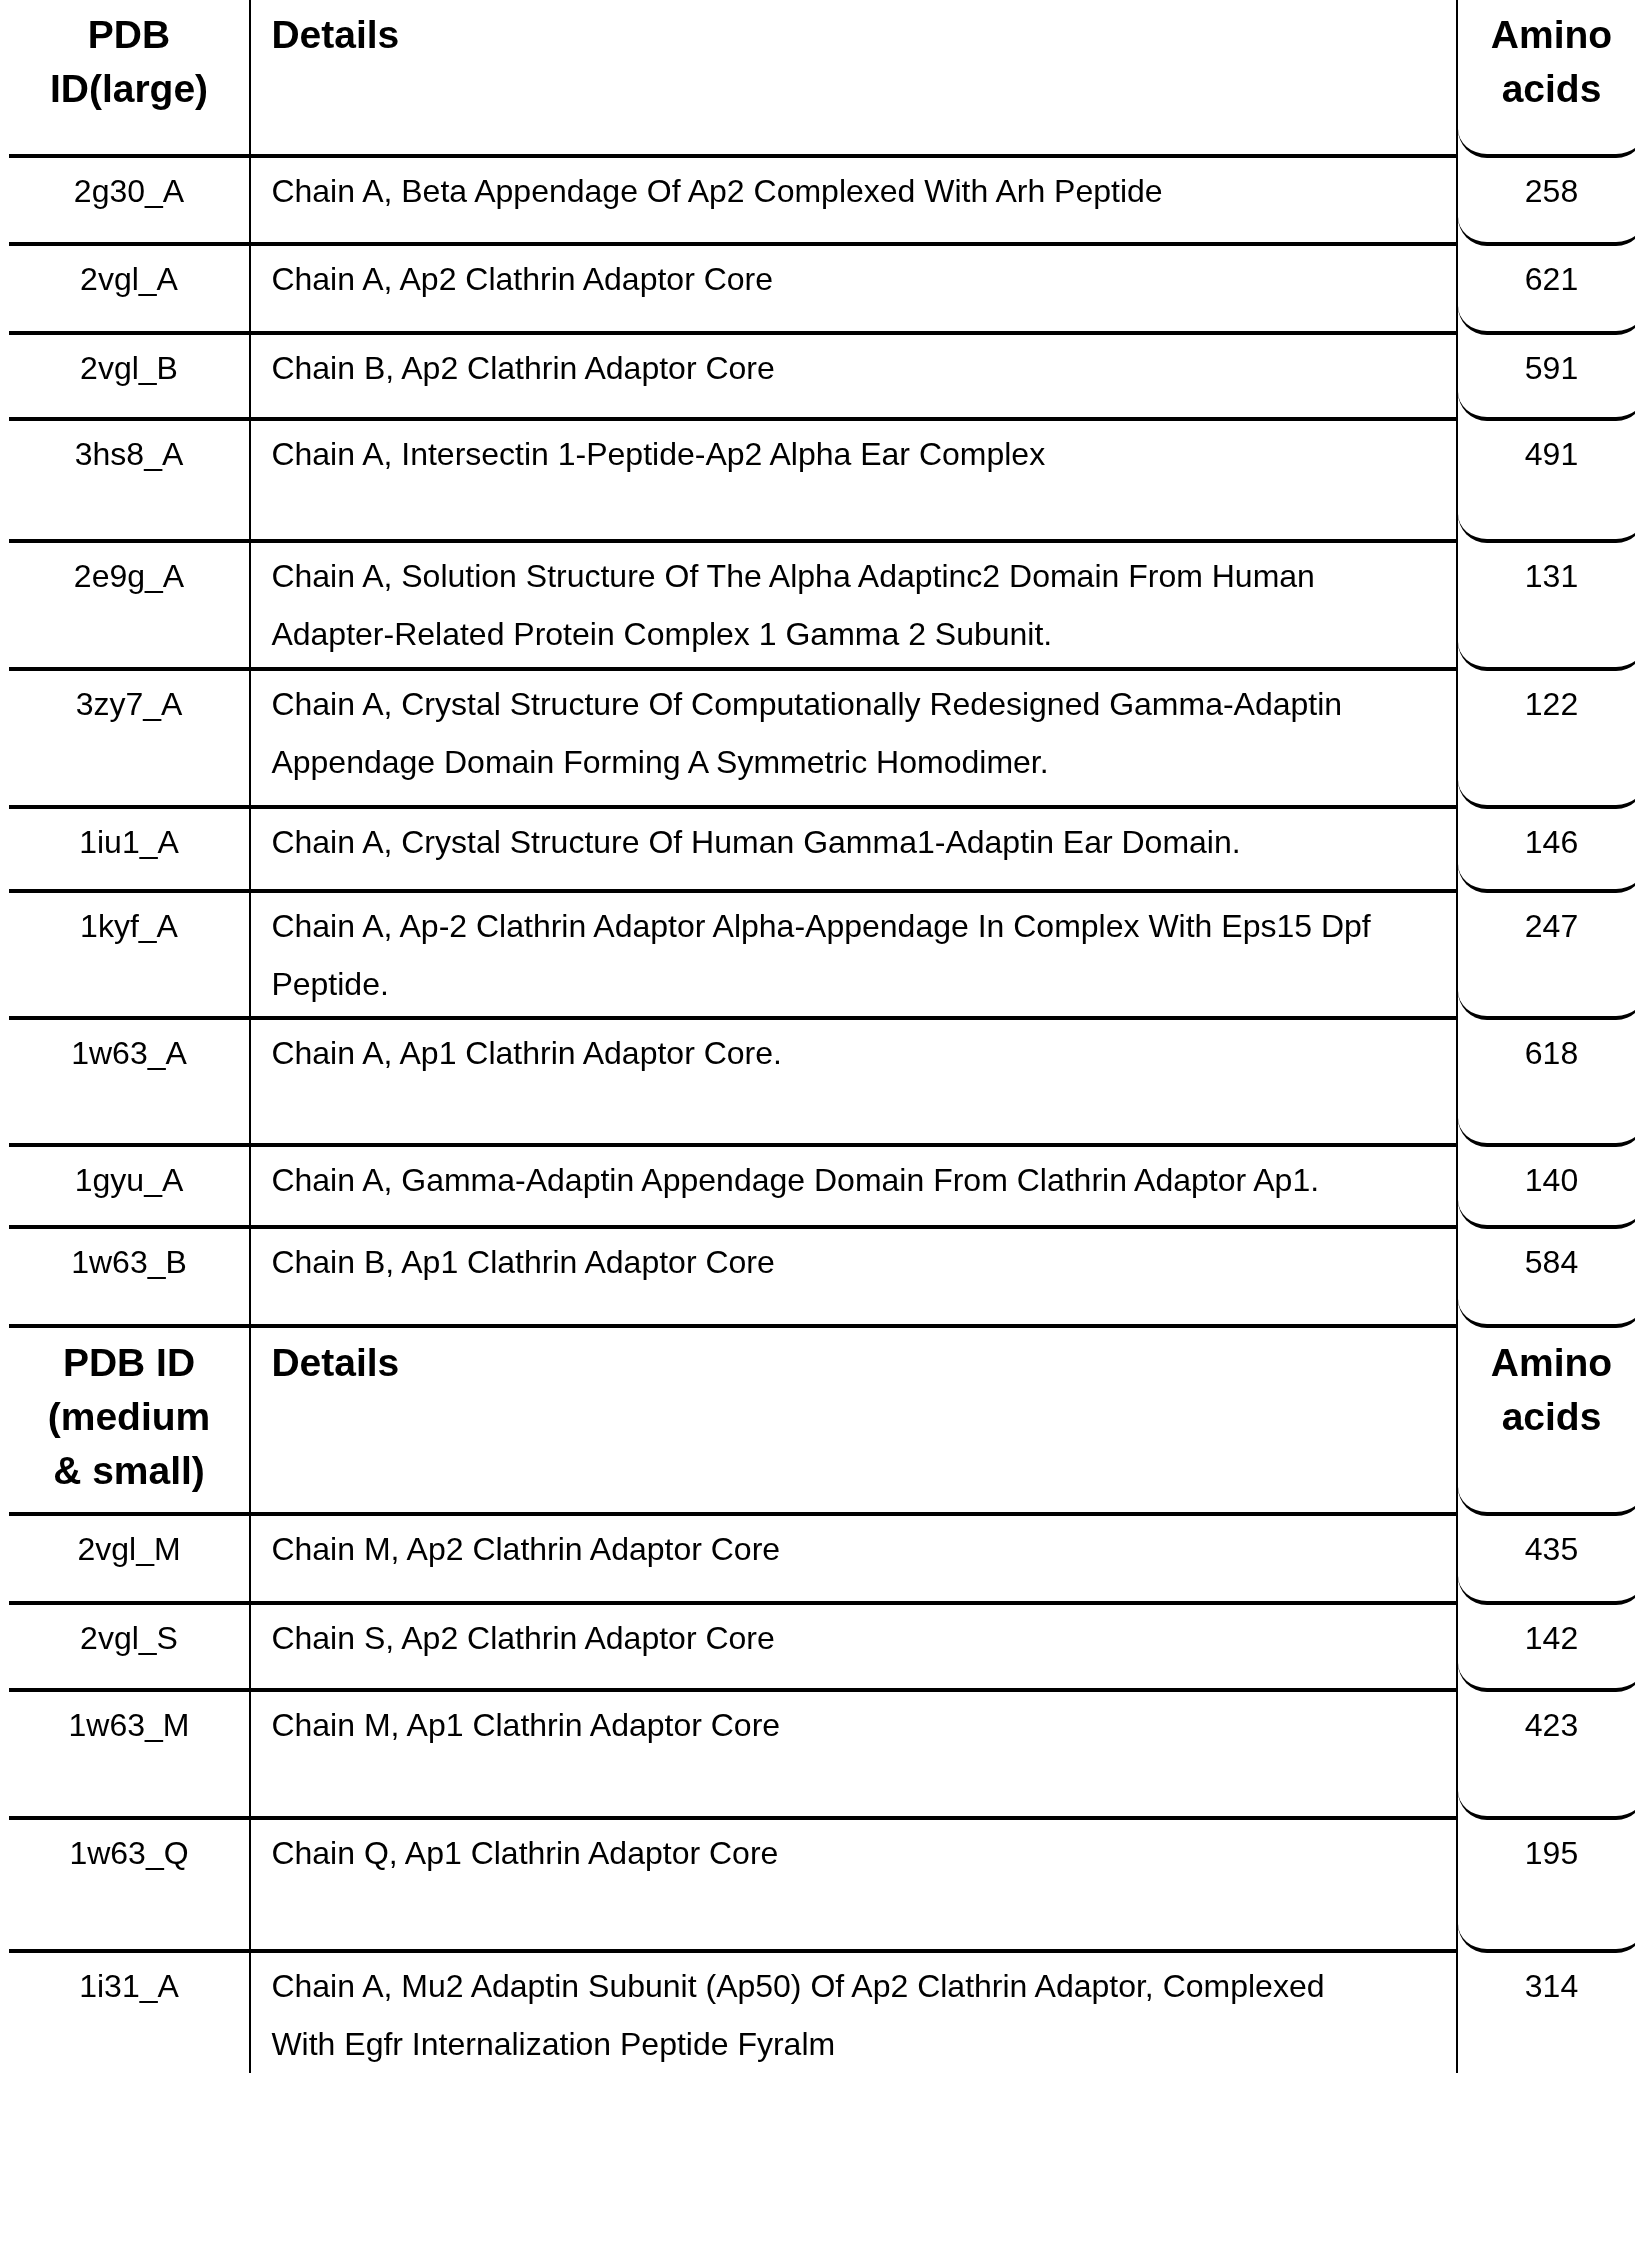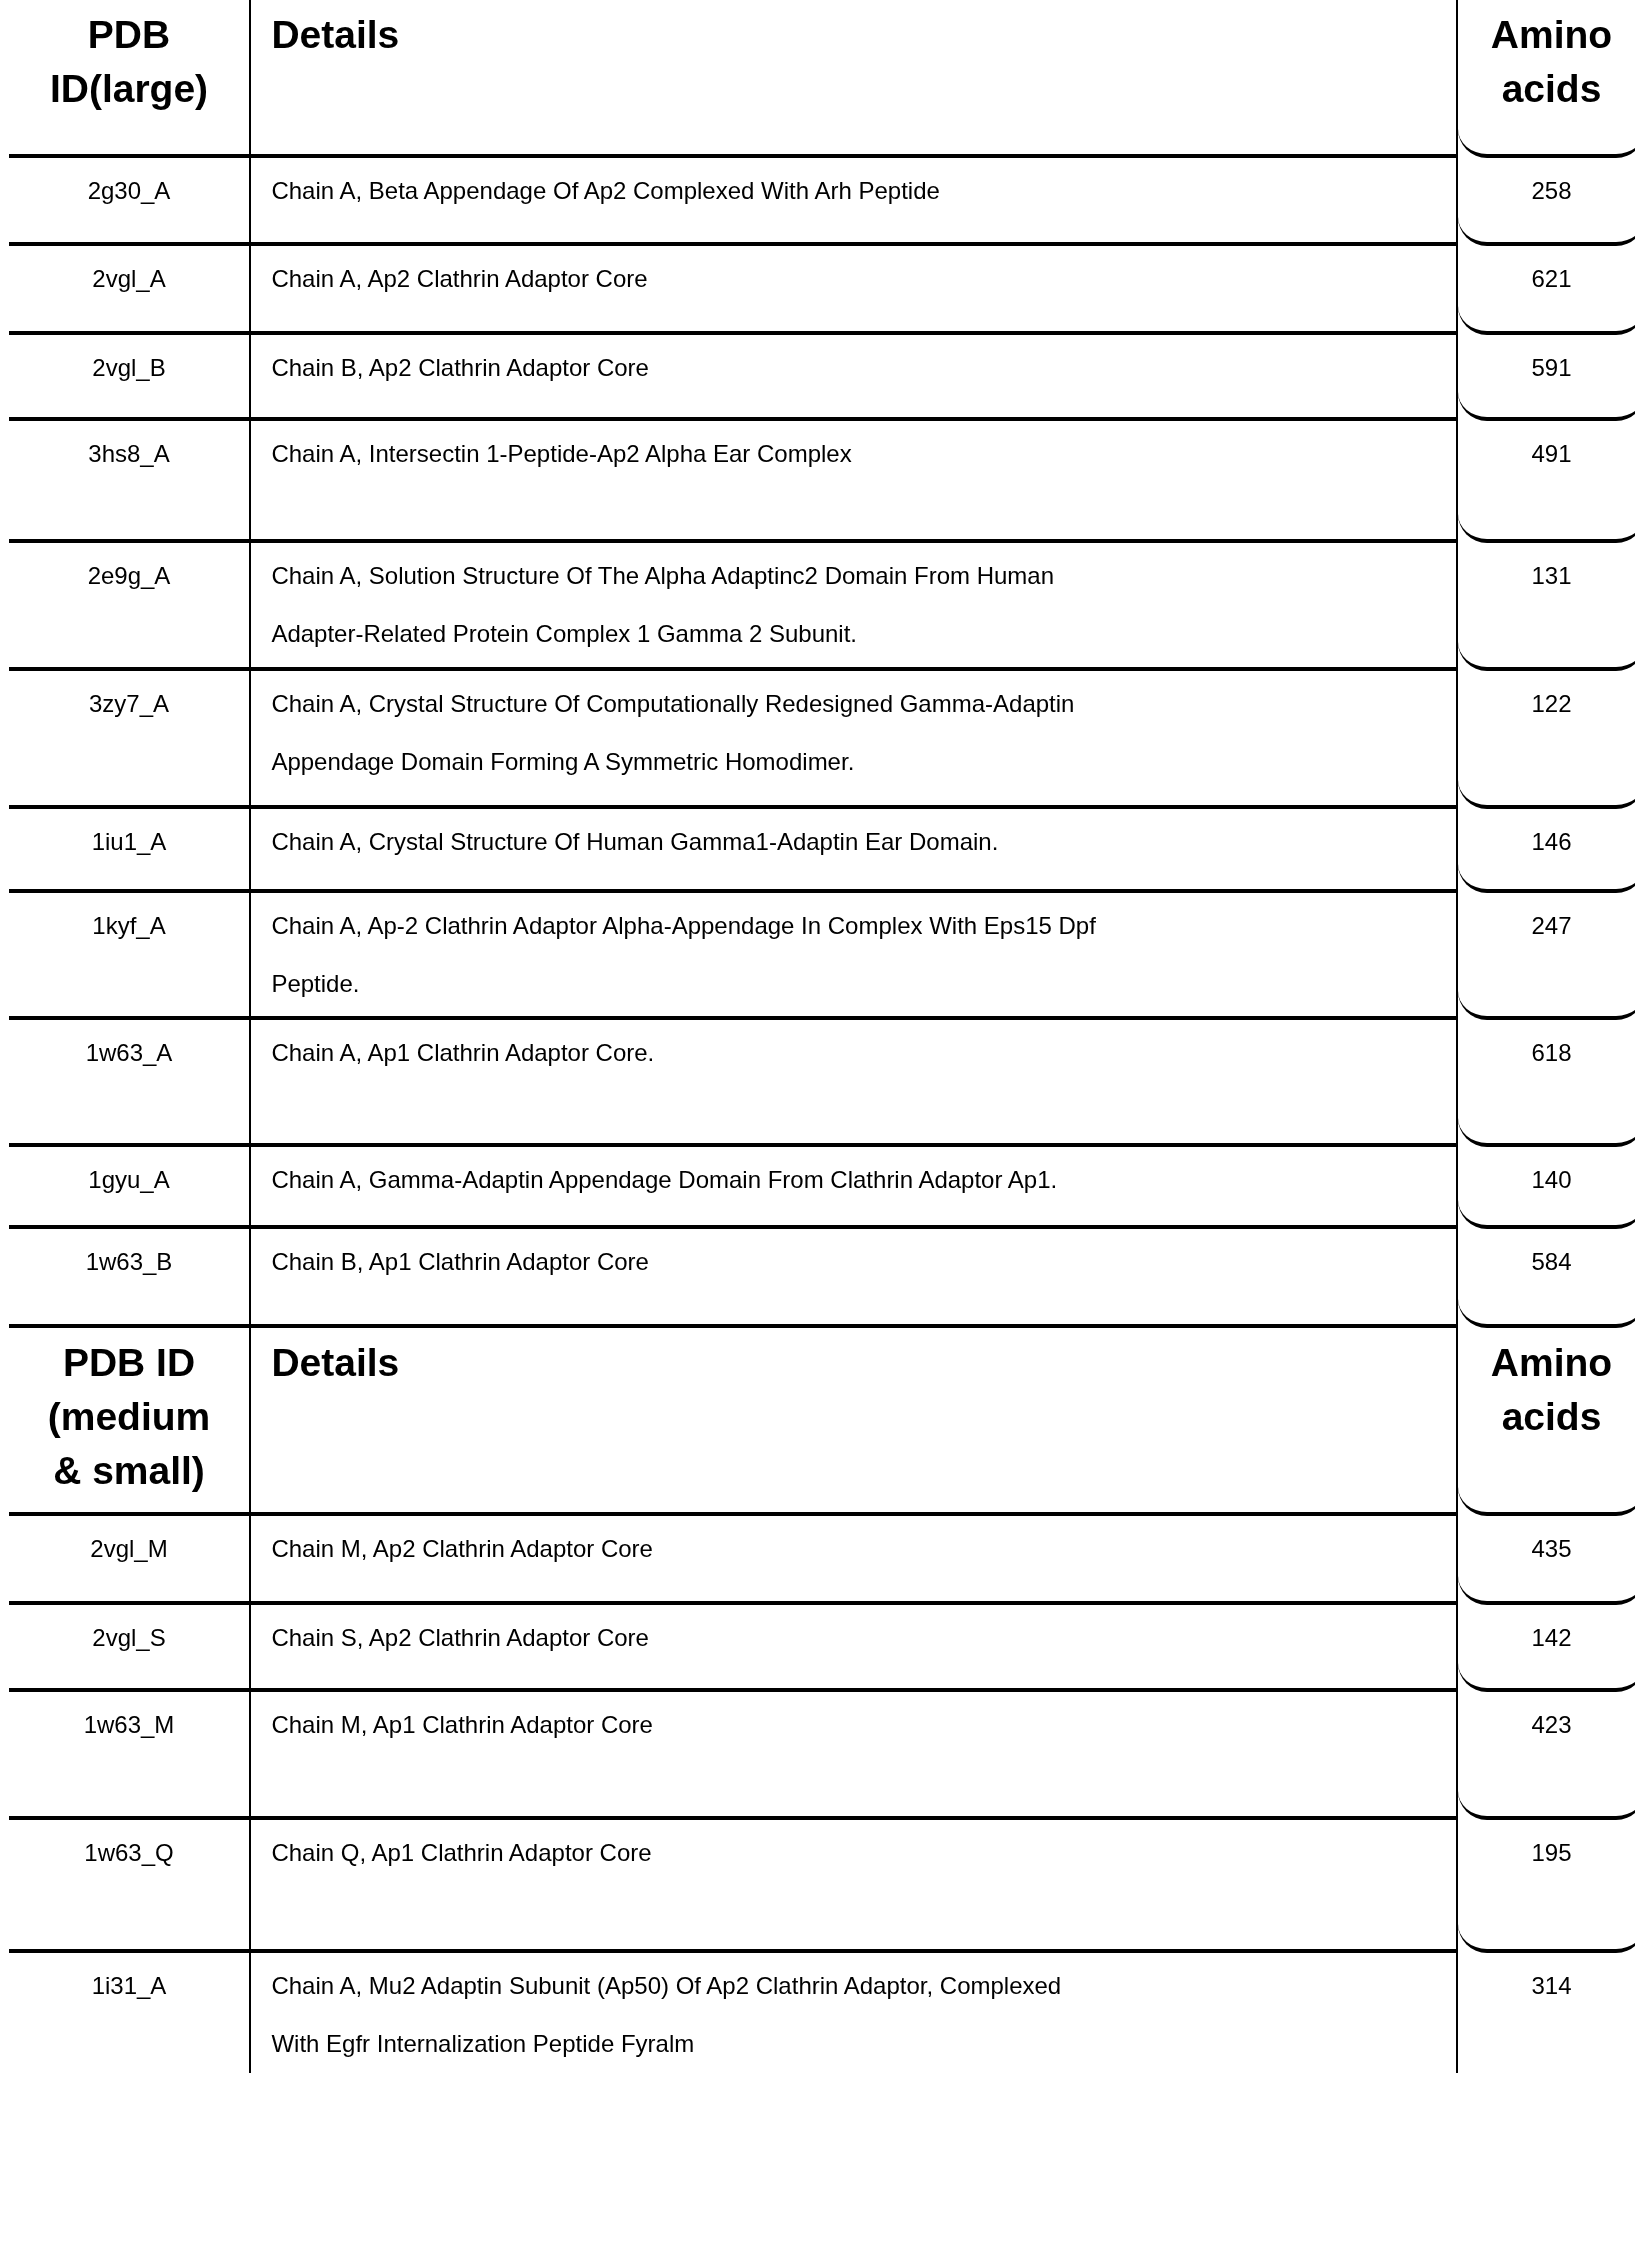--- a/index.html
+++ b/index.html
@@ -11,7 +11,7 @@
     padding-left:9px;
   }
   td{box-sizing:border-box;vertical-align:top;padding:0;
-     font-size:24px;line-height:58px;white-space:pre-line;}
+     font-size:32px;line-height:58px;white-space:pre-line;}
   td.cell-pdb{text-align:center;padding-top:4.1px;}
   td.cell-det{text-align:left;padding:4.1px 15.3px 0 20.4px;}
   td.cell-num{text-align:center;padding-top:4.1px;border-radius:29px;}

